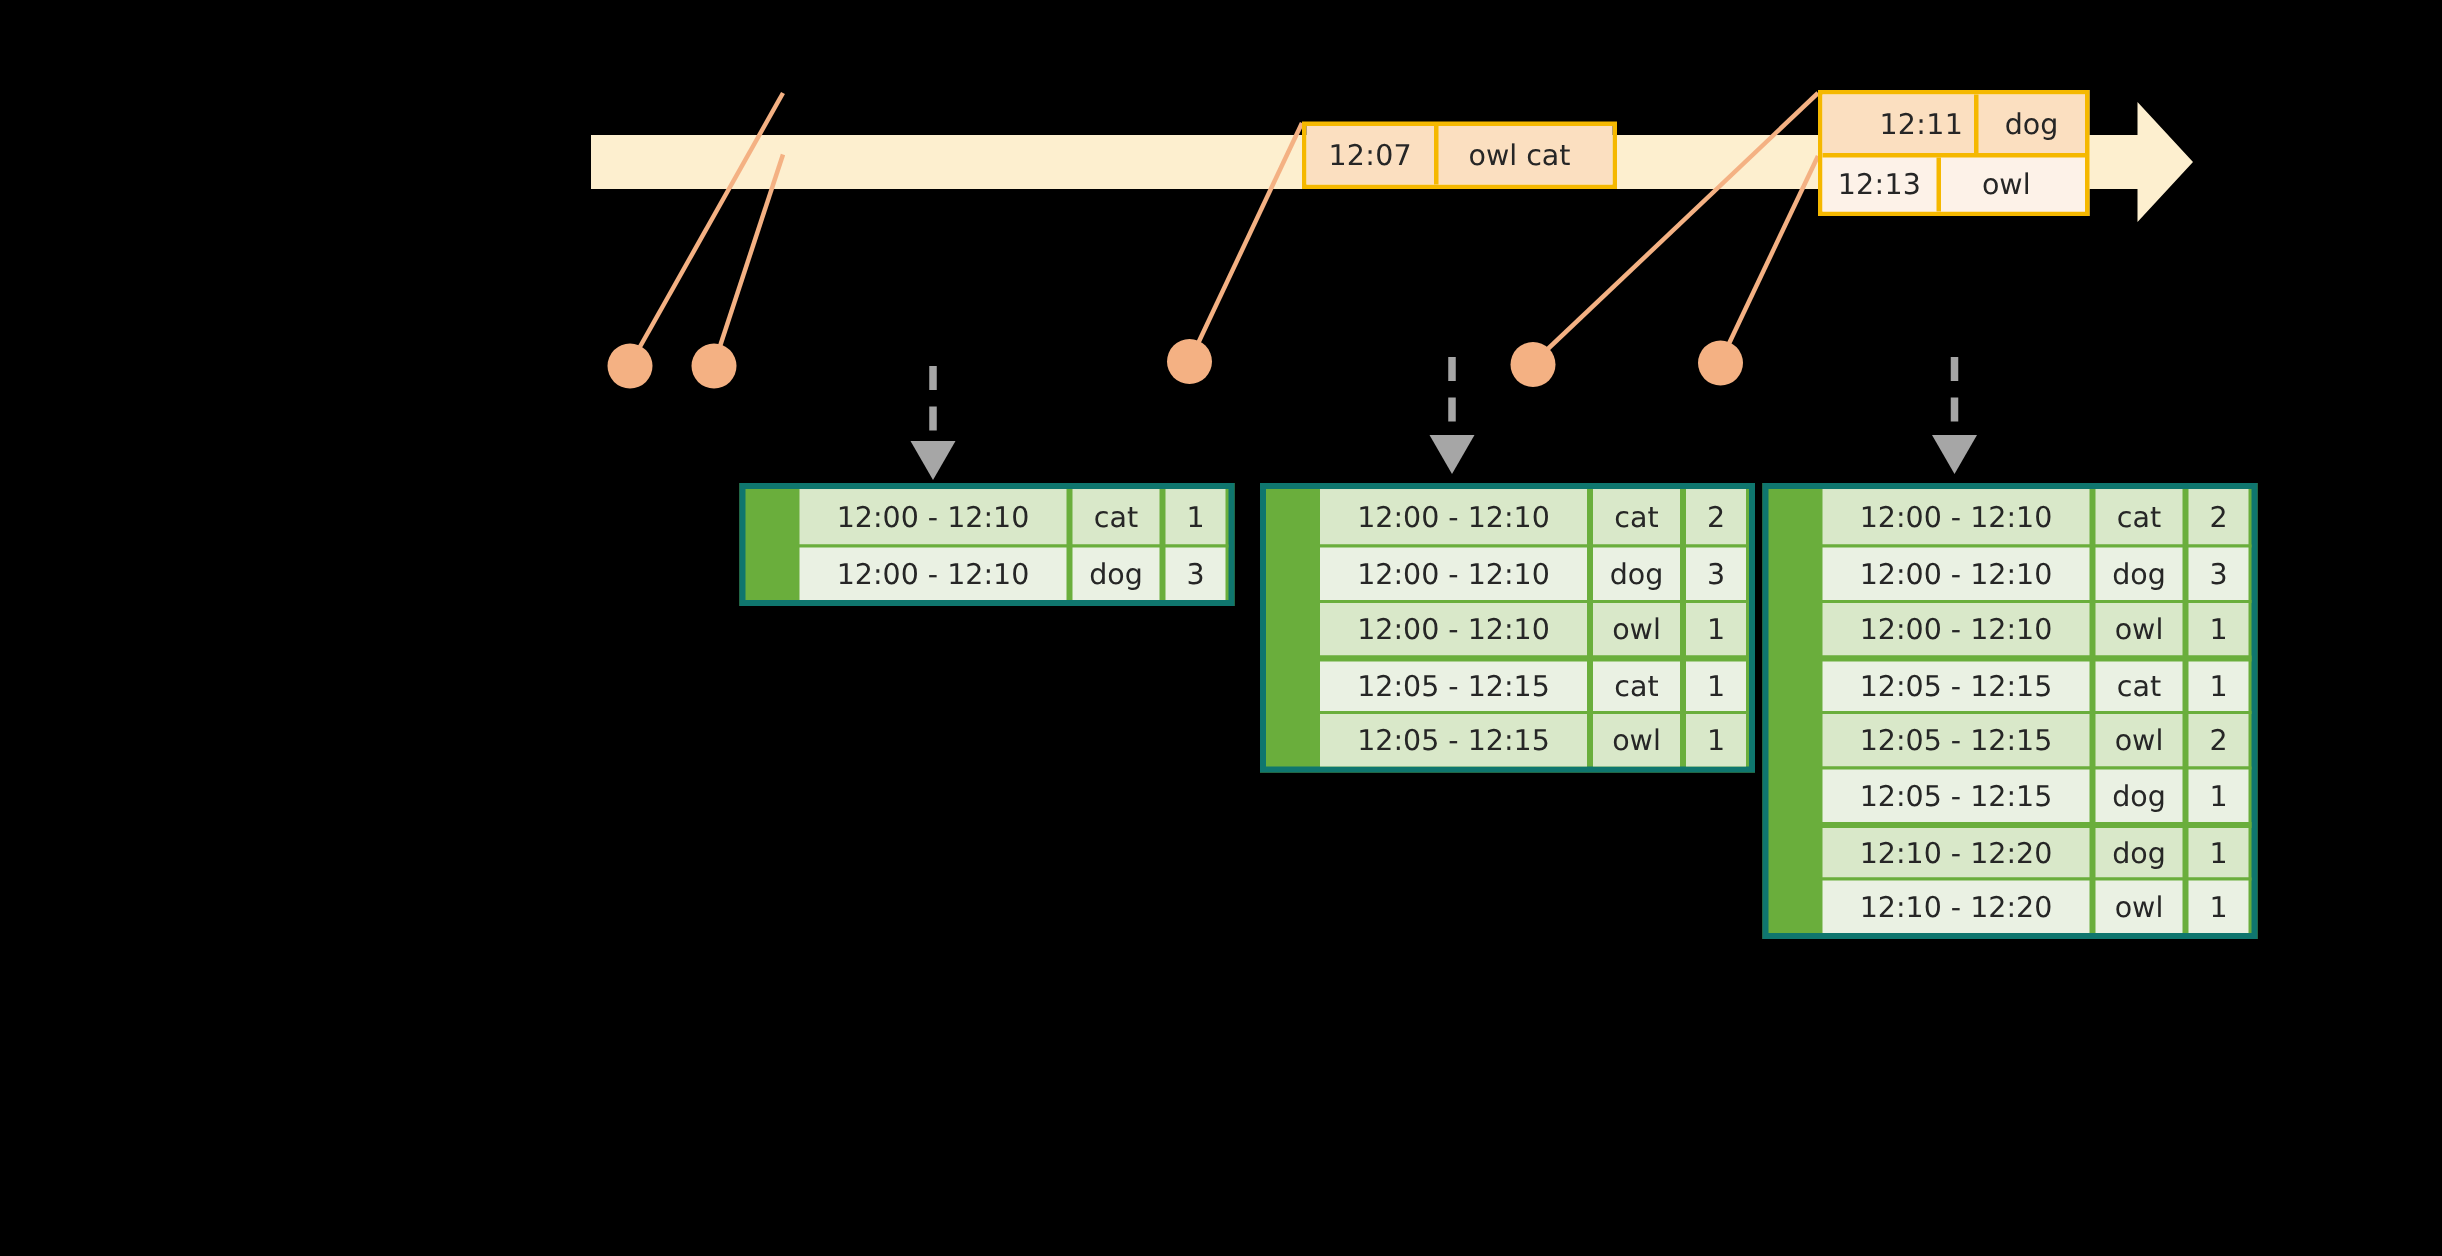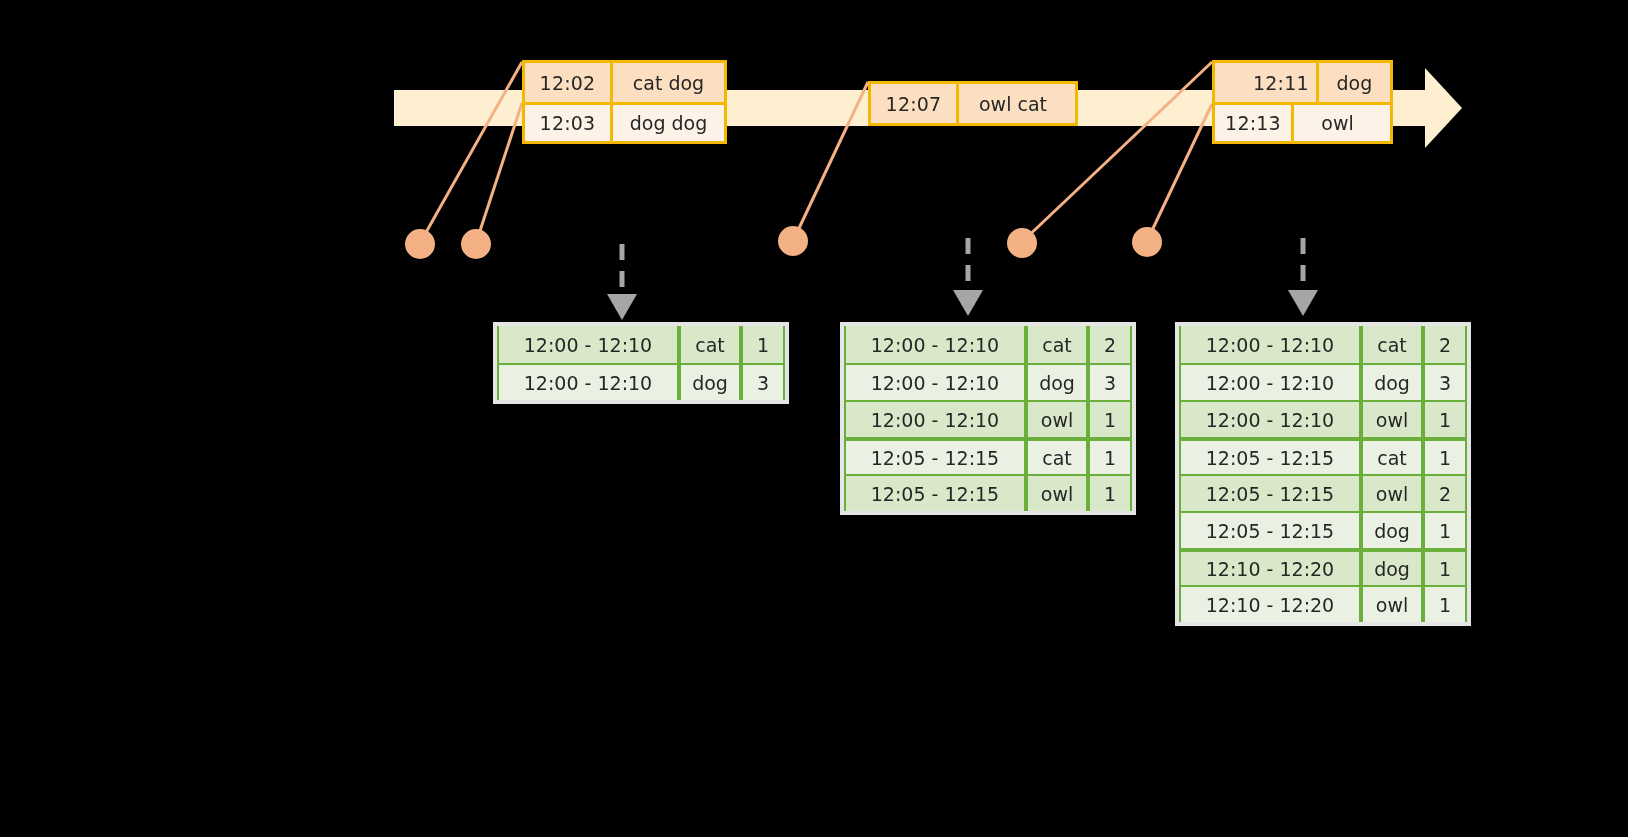--- a/index.html
+++ b/index.html
@@ -141,16 +141,6 @@
     </g>
   </svg>
 
-  <div class="event-box" style="left:522px; top:60px; width:205px;">
-    <div class="event-row shade-a">
-      <div class="event-time c-et" style="width:88px;">12:02</div>
-      <div class="event-words" style="width:111px;">cat dog</div>
-    </div>
-    <div class="event-row shade-b">
-      <div class="event-time" style="width:88px;">12:03</div>
-      <div class="event-words" style="width:111px;">dog dog</div>
-    </div>
-  </div>
 
   <div class="event-box" style="left:868px; top:81px; width:210px;">
     <div class="event-row shade-a">

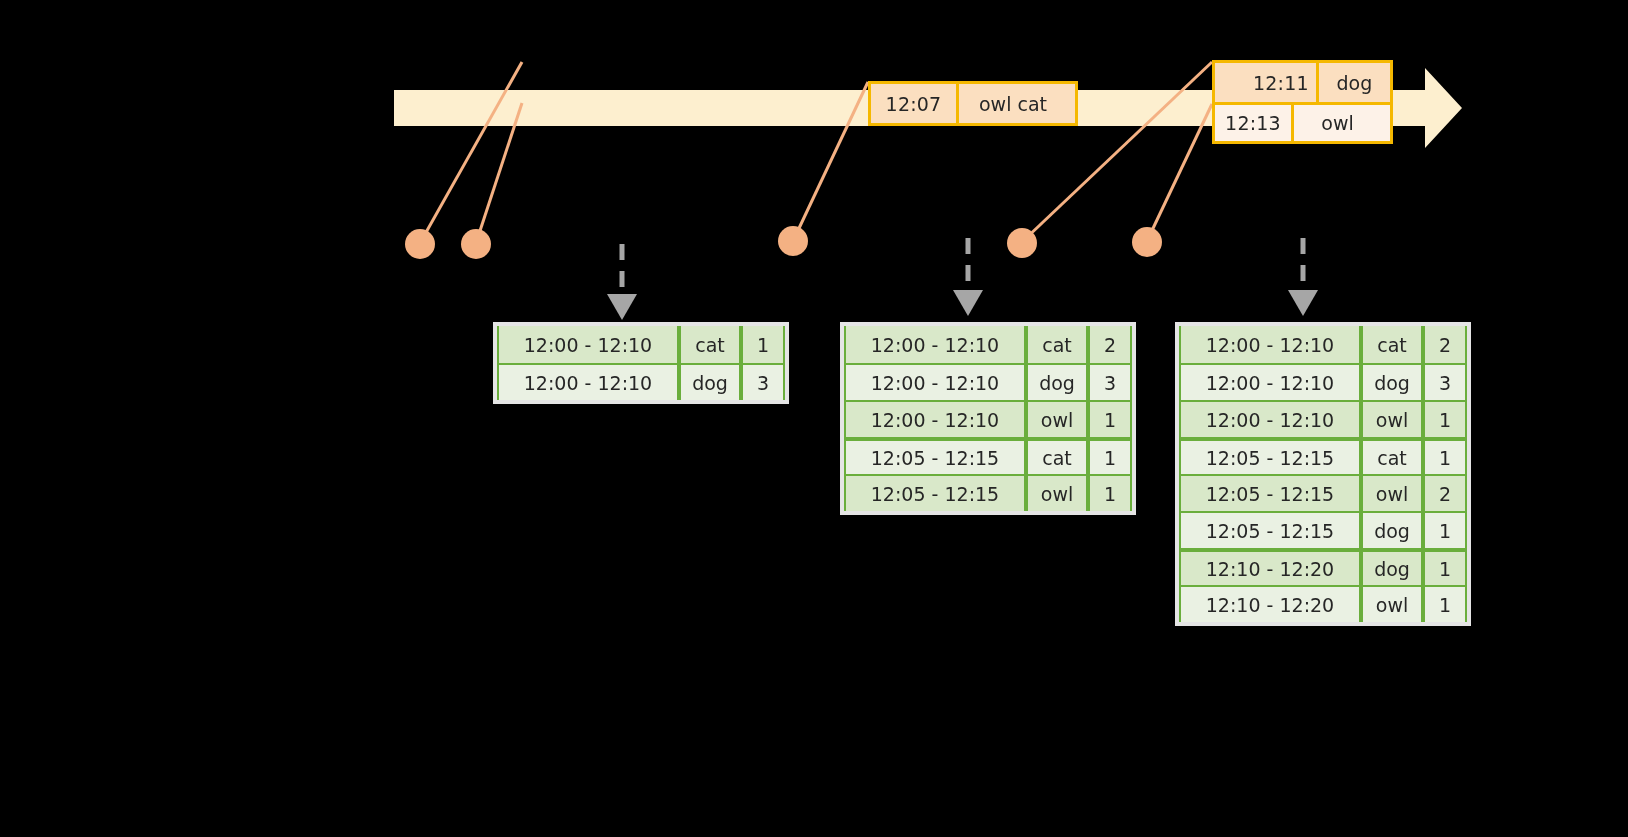--- a/index.html
+++ b/index.html
@@ -69,11 +69,12 @@
   
   .result-table {
     position: absolute;
-    border: 4px solid #e5e5e5;
+    border: 4px solid #0f766e;
     box-sizing: border-box;
     background: #6aae3c;
     display: flex;
     flex-direction: column;
+    padding-left: 34px;
   }
   .res-row {
     display: flex;

